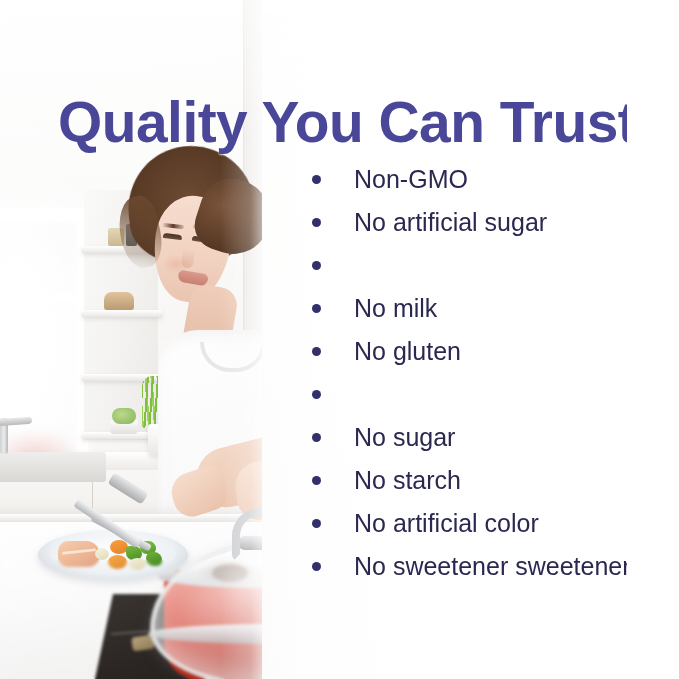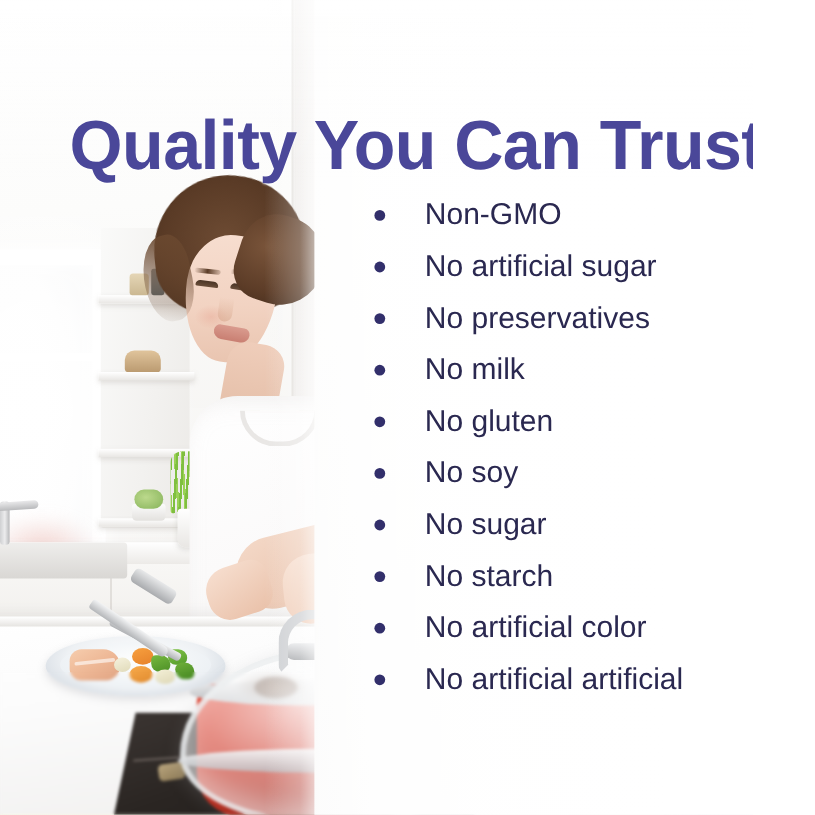--- a/index.html
+++ b/index.html
@@ -654,7 +654,6 @@
       </li>
       <li class="benefit-item">
         <span class="bullet"></span>
-        <span>No preservatives</span>
       </li>
       <li class="benefit-item">
         <span class="bullet"></span>

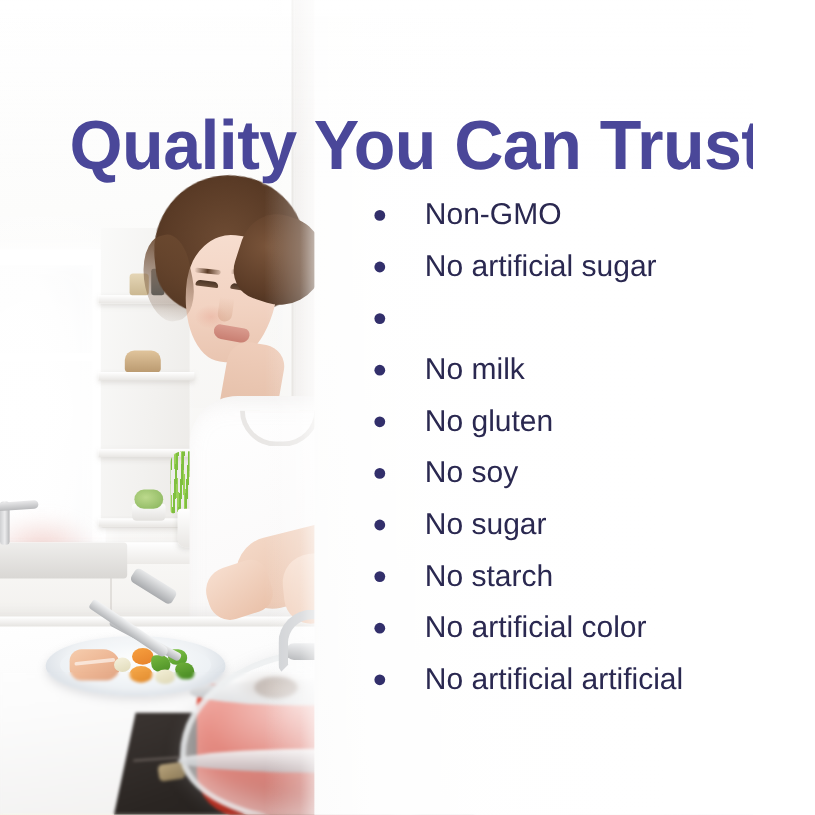--- a/index.html
+++ b/index.html
@@ -665,7 +665,6 @@
       </li>
       <li class="benefit-item">
         <span class="bullet"></span>
-        <span>No soy</span>
       </li>
       <li class="benefit-item">
         <span class="bullet"></span>

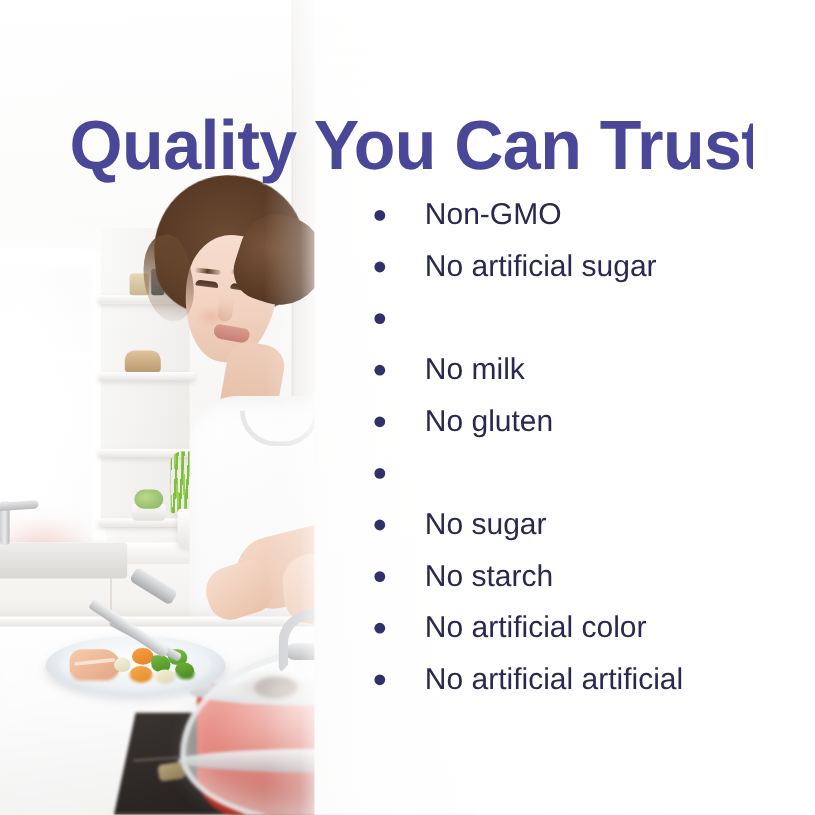--- a/index.html
+++ b/index.html
@@ -680,7 +680,7 @@
       </li>
       <li class="benefit-item">
         <span class="bullet"></span>
-        <span>No artificial artificial</span>
+        <span>No sweetener sweetener</span>
       </li>
     </ul>
 

